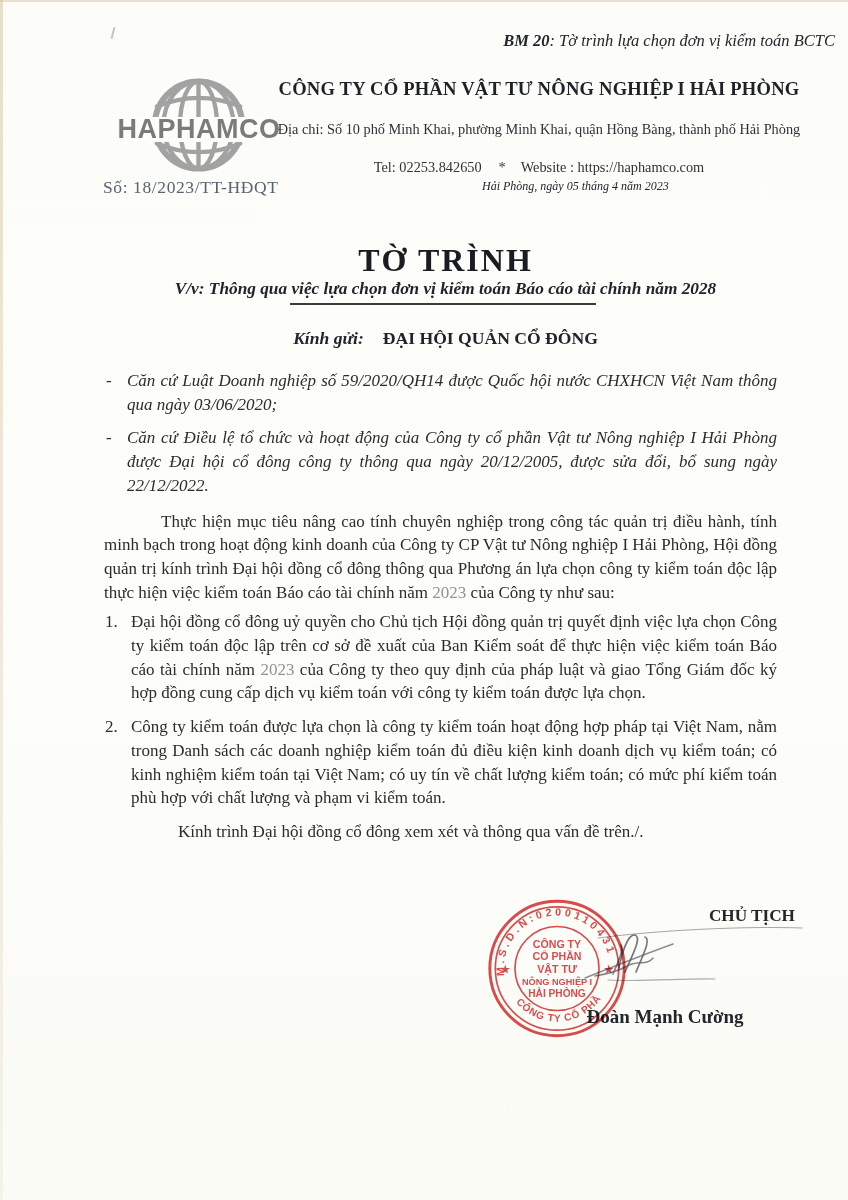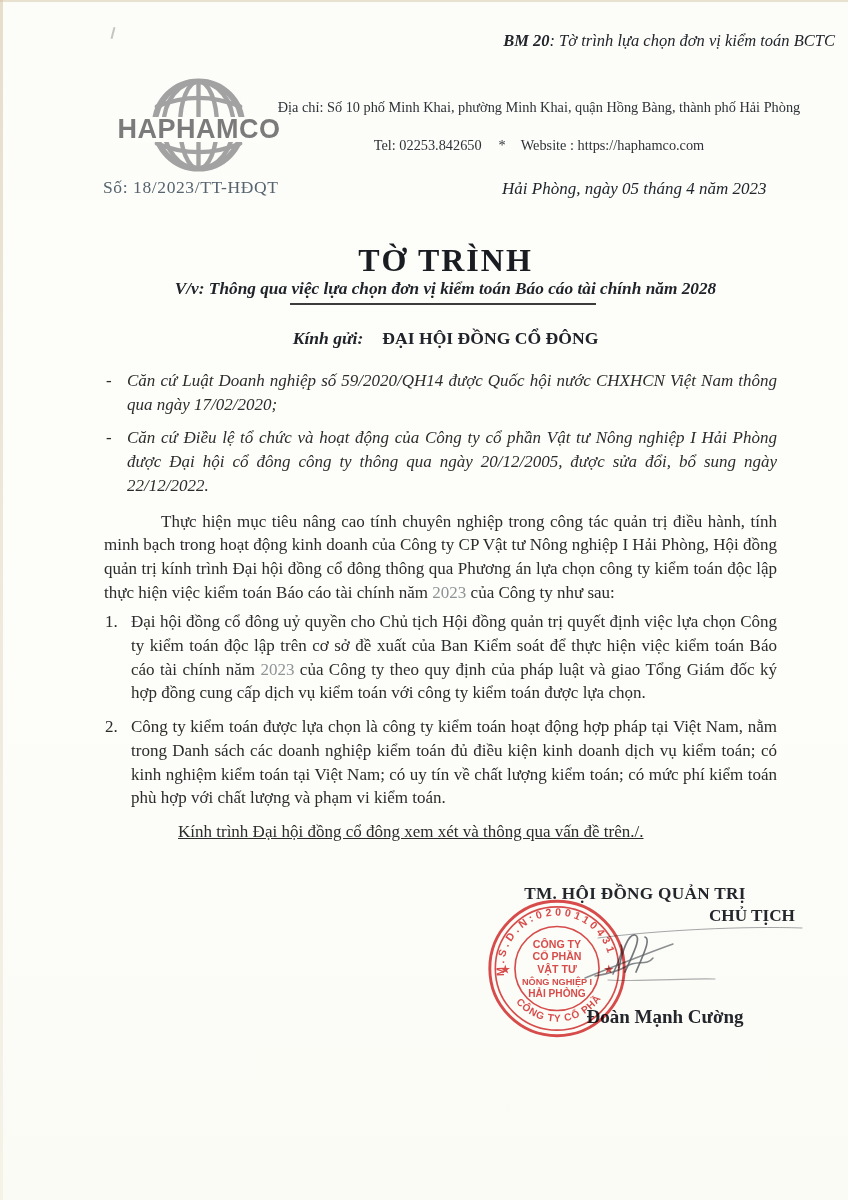--- a/index.html
+++ b/index.html
@@ -93,6 +93,7 @@
   </div>
 
   <div class="abs hdr">
+    <div class="company">CÔNG TY CỔ PHẦN VẬT TƯ NÔNG NGHIỆP I HẢI PHÒNG</div>
     <div class="addr">Địa chỉ: Số 10 phố Minh Khai, phường Minh Khai, quận Hồng Bàng, thành phố Hải Phòng</div>
     <div class="telline">
       <span>Tel: 02253.842650</span><span class="sep">*</span><span>Website : https://haphamco.com</span>

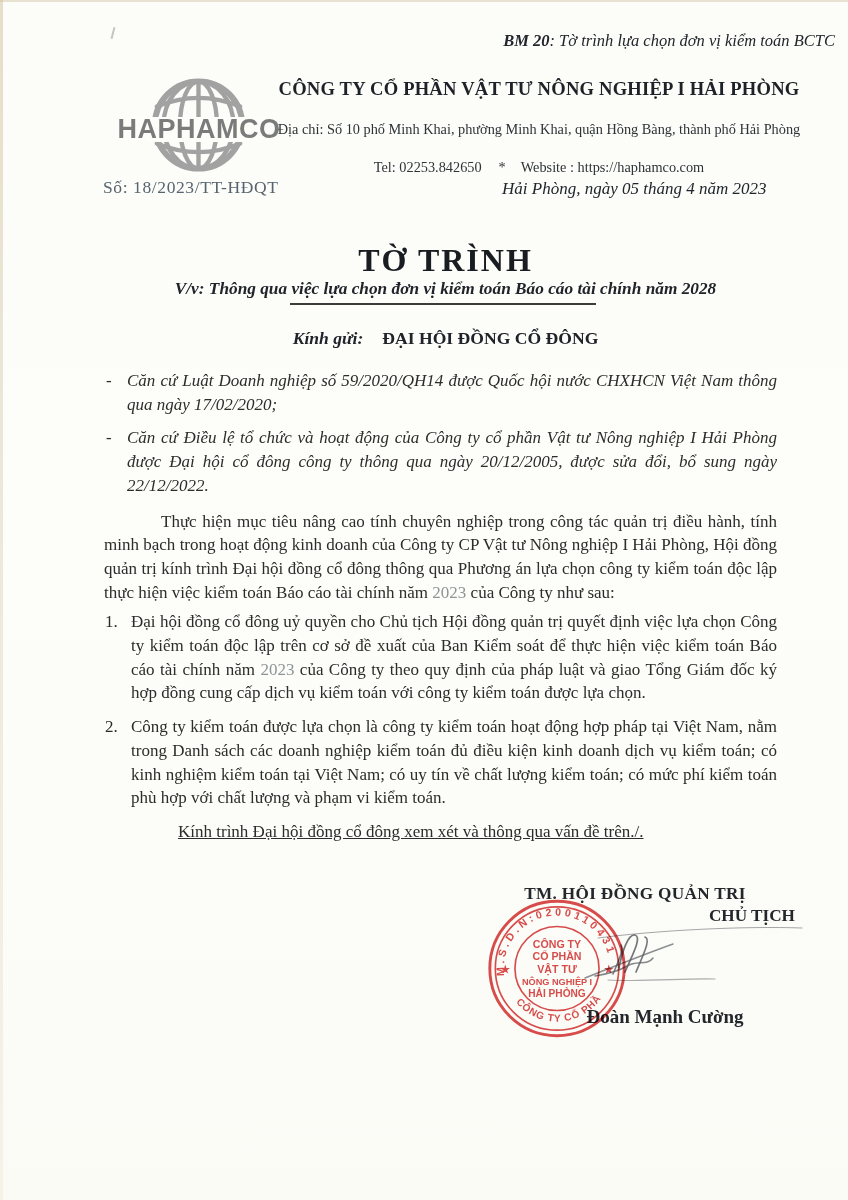--- a/index.html
+++ b/index.html
@@ -32,7 +32,7 @@
   .telline{margin-top:21px;font-size:14.3px;color:#2e3338;}
   .telline .sep{margin:0 15px 0 17px;}
   .doc-no{left:103px;top:177px;font-size:17.5px;letter-spacing:.6px;color:#57646f;}
-  .date-line{left:502px;top:179px;font-size:17px;font-style:italic;color:#20262d;}
+  .date-line{left:482px;top:179px;font-size:12px;font-style:italic;color:#20262d;}
   
   .title{left:0;top:242px;width:100%;text-align:center;font-size:32px;font-weight:bold;letter-spacing:2px;color:#191c21;}
   .subtitle{left:0;top:279px;width:100%;text-align:center;font-size:17.3px;font-weight:bold;font-style:italic;color:#20242a;}

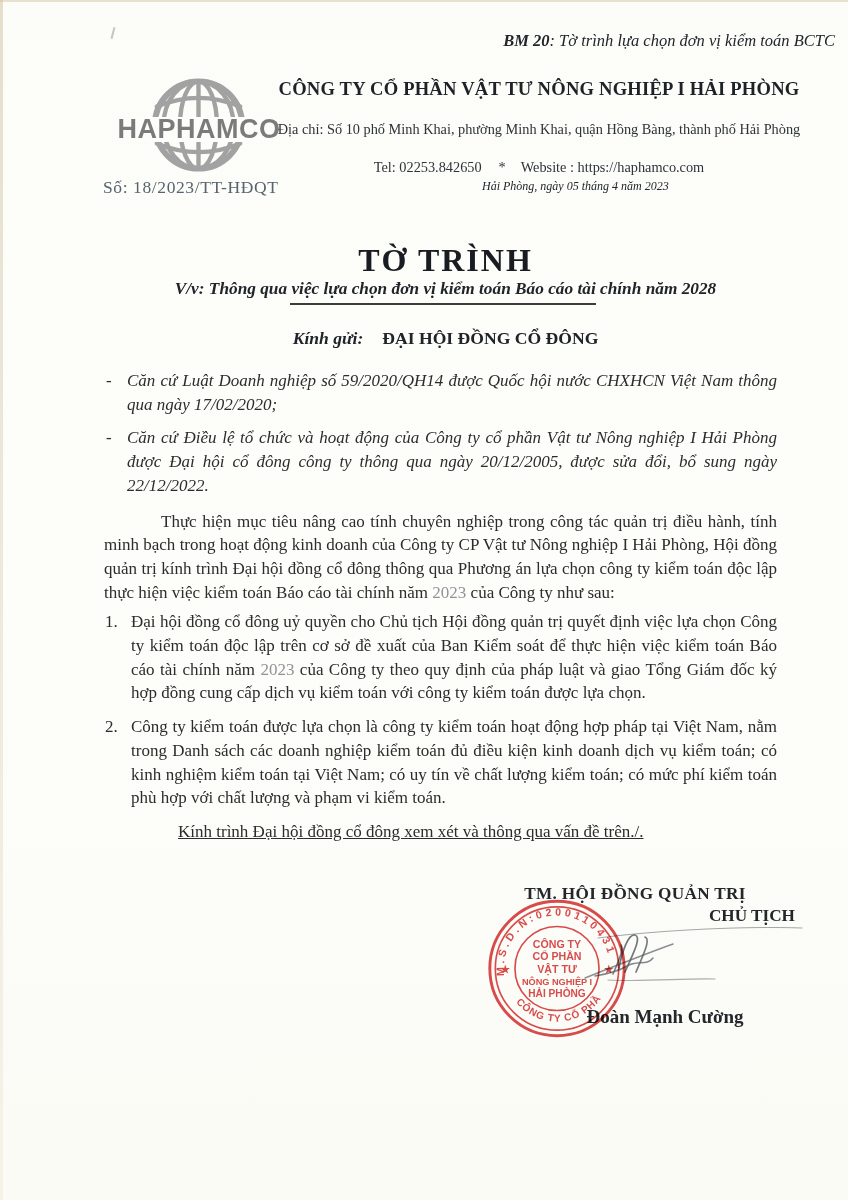--- a/index.html
+++ b/index.html
@@ -108,7 +108,7 @@
   <div class="abs rule"></div>
 
   <div class="abs salutation">
-    <span class="kg">Kính gửi:</span><span class="to">ĐẠI HỘI ĐỒNG CỔ ĐÔNG</span>
+    <span class="kg">Kính gửi:</span><span class="to">ĐẠI HỘI QUẢN CỔ ĐÔNG</span>
   </div>
 
   <div class="abs body-col">

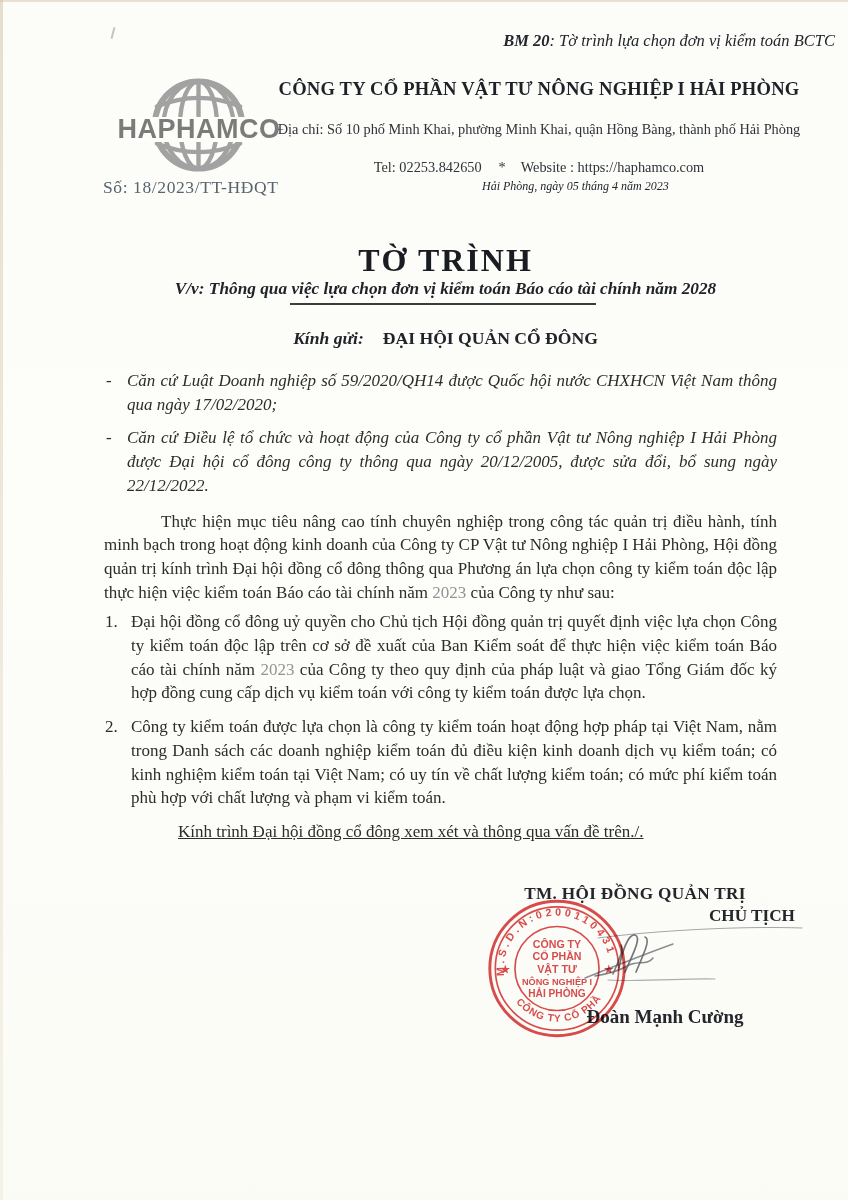--- a/index.html
+++ b/index.html
@@ -115,7 +115,7 @@
     <ul class="preamble">
       <li>
         <span class="dash">-</span>
-        <span>Căn cứ Luật Doanh nghiệp số 59/2020/QH14 được Quốc hội nước CHXHCN Việt Nam thông qua ngày 17/02/2020;</span>
+        <span>Căn cứ Luật Doanh nghiệp số 59/2020/QH14 được Quốc hội nước CHXHCN Việt Nam thông qua ngày 03/06/2020;</span>
       </li>
       <li>
         <span class="dash">-</span>

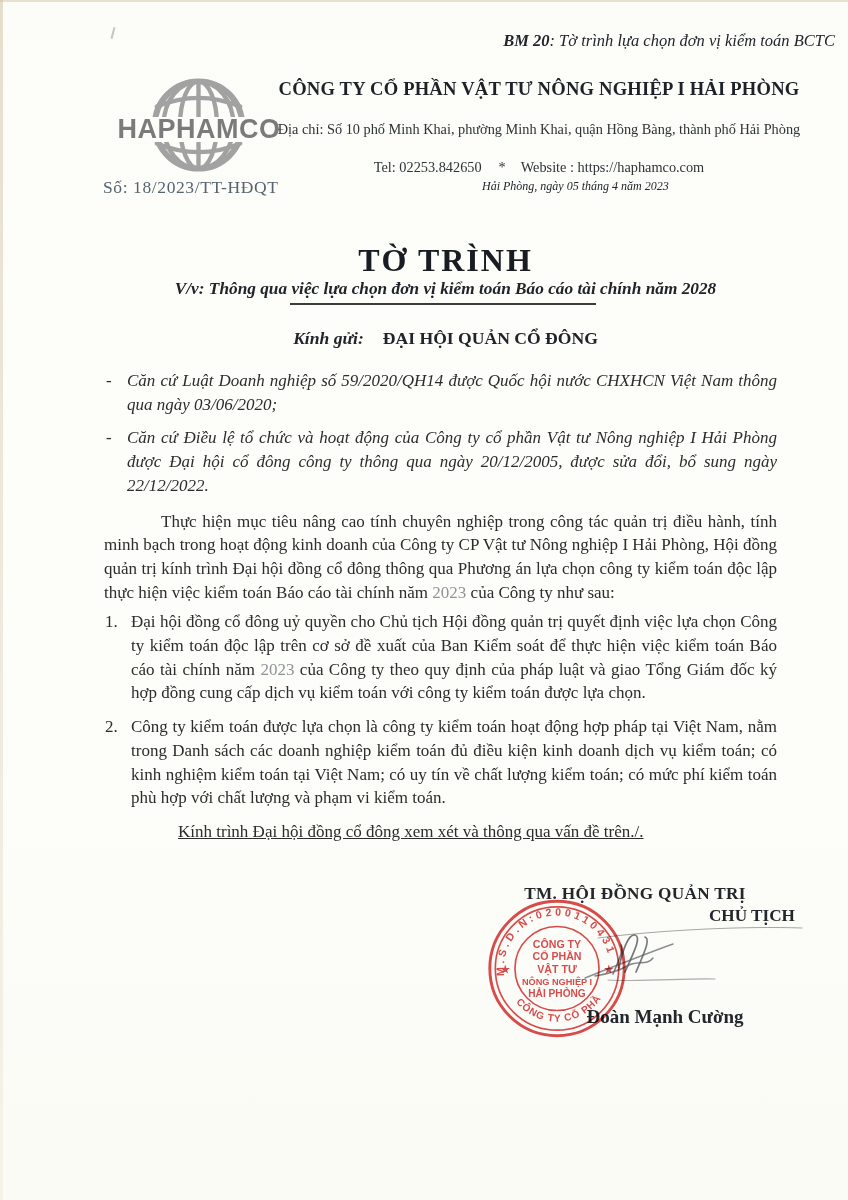--- a/index.html
+++ b/index.html
@@ -50,7 +50,7 @@
   .numlist .item{position:relative;padding-left:27px;margin-bottom:10px;text-align:justify;}
   .numlist .no{position:absolute;left:1px;top:0;}
   .gray{color:#8f9597;}
-  .closing{margin:6px 0 0 0;text-indent:74px;text-align:justify;text-decoration:underline;}
+  .closing{margin:6px 0 0 0;text-indent:74px;text-align:justify;}
   
   .sig-onbehalf{left:455px;top:884px;width:360px;text-align:center;font-size:17.2px;font-weight:bold;letter-spacing:.3px;color:#23262b;}
   .sig-position{left:495px;top:906px;width:300px;text-align:right;font-size:17.2px;font-weight:bold;color:#23262b;}

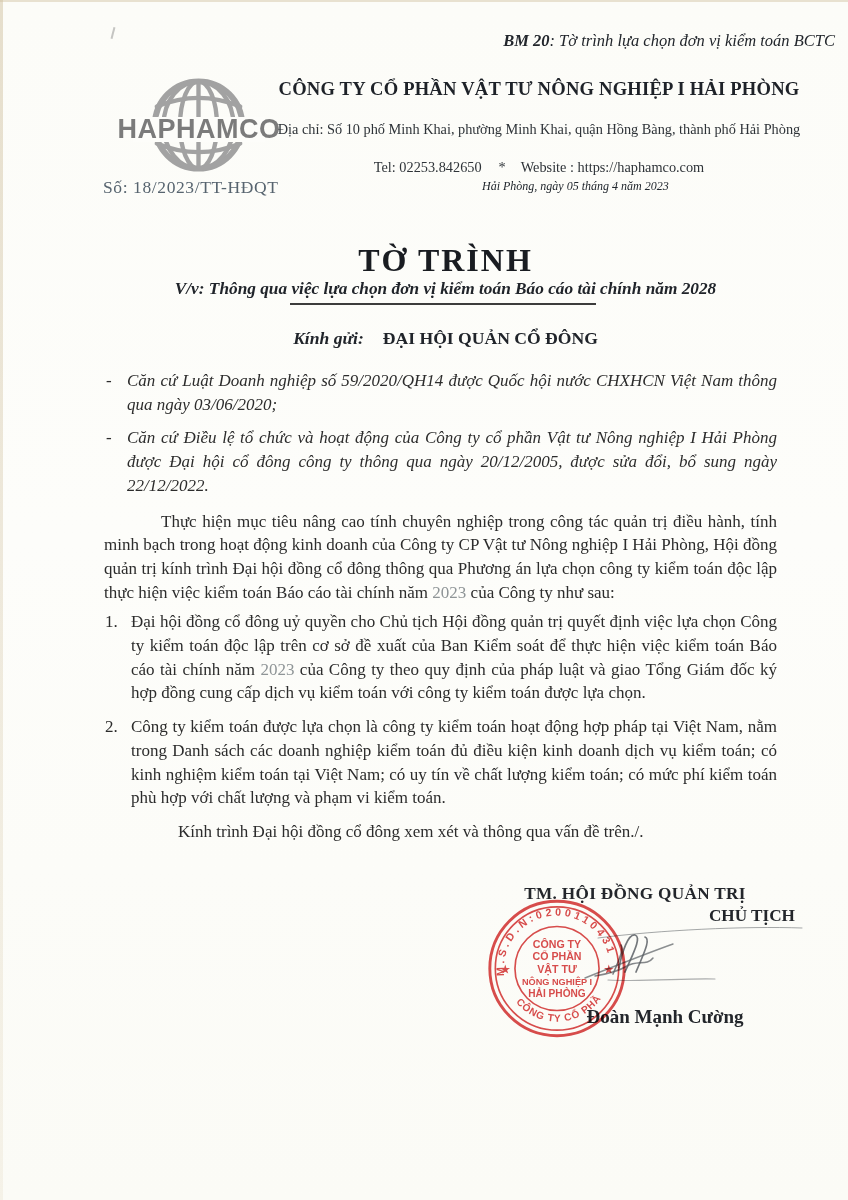--- a/index.html
+++ b/index.html
@@ -137,7 +137,6 @@
     <p class="closing">Kính trình Đại hội đồng cổ đông xem xét và thông qua vấn đề trên./.</p>
   </div>
 
-  <div class="abs sig-onbehalf">TM. HỘI ĐỒNG QUẢN TRỊ</div>
   <div class="abs sig-position">CHỦ TỊCH</div>
   <div class="abs sig-name">Đoàn Mạnh Cường</div>
 

